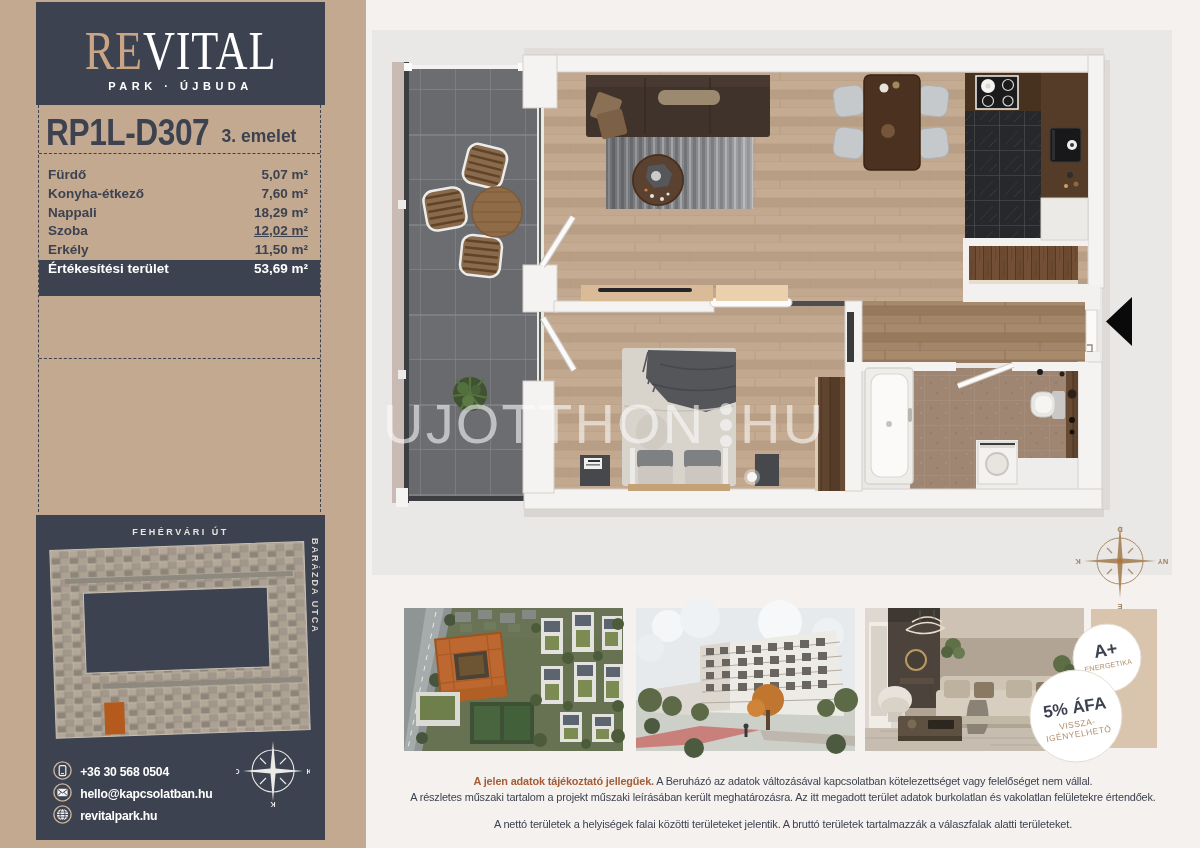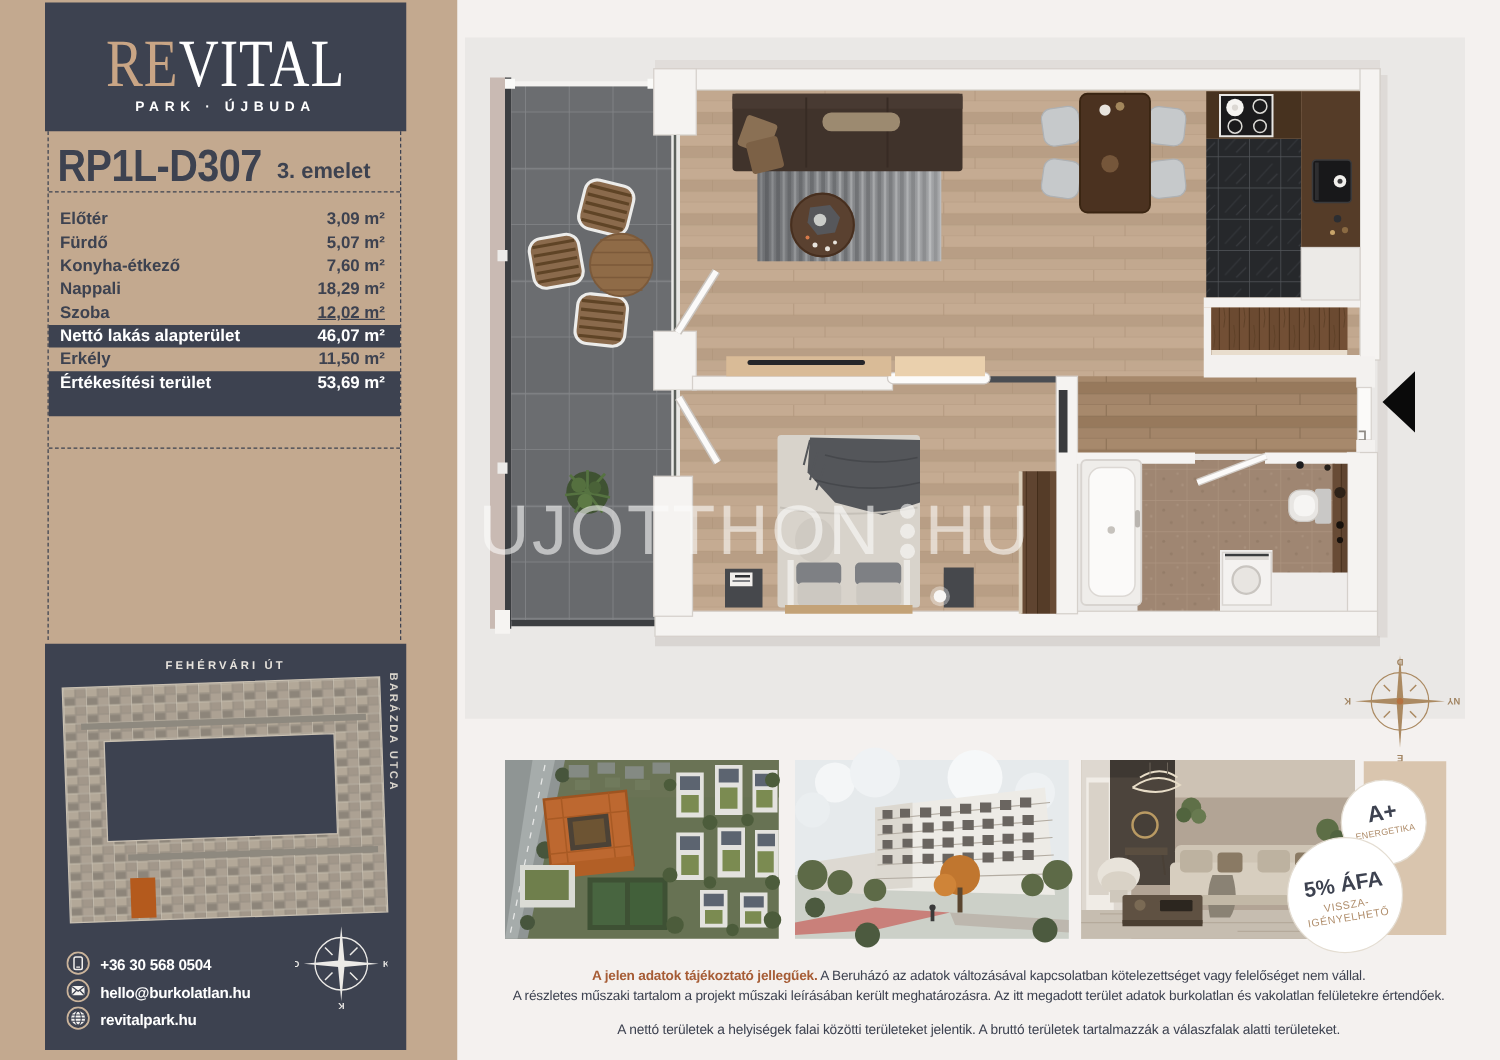--- a/index.html
+++ b/index.html
@@ -32,7 +32,6 @@
 
 <div class="abs" style="left:39px;top:166px;width:281px;font-size:13.5px;font-weight:bold;color:#3d4250;">
 
-  <div style="position:relative;height:18.8px;line-height:18.8px;"><span style="margin-left:9px;">Előtér</span><span style="position:absolute;right:12px;">3,09 m²</span></div>
 
   <div style="position:relative;height:18.8px;line-height:18.8px;"><span style="margin-left:9px;">Fürdő</span><span style="position:absolute;right:12px;">5,07 m²</span></div>
 

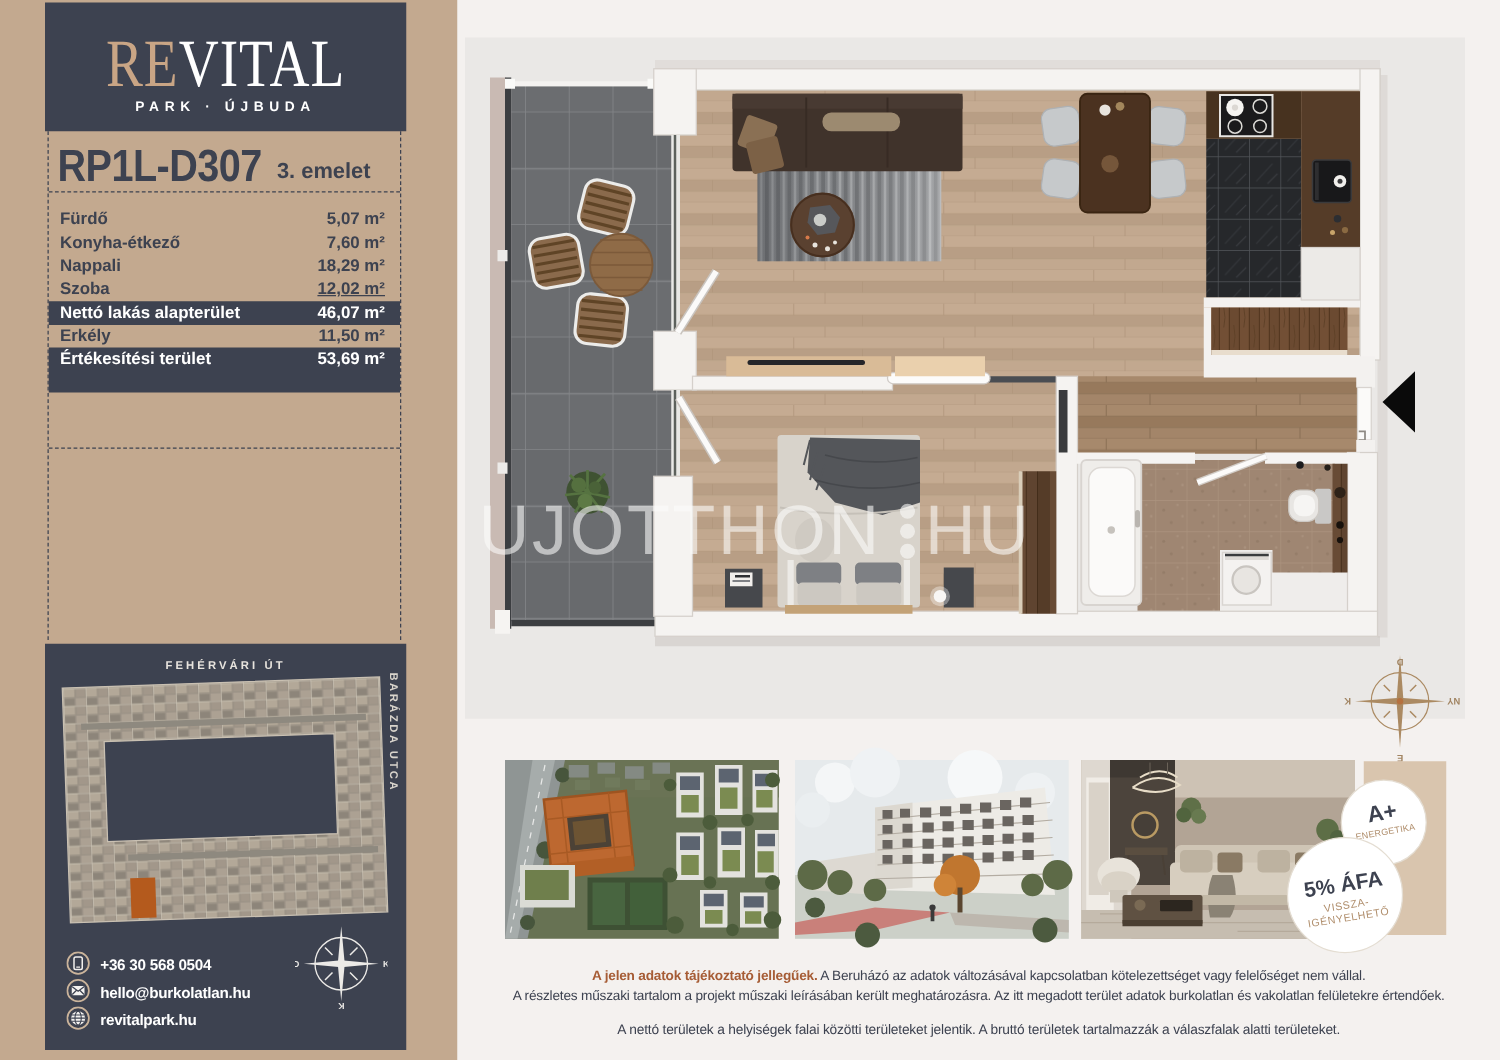--- a/index.html
+++ b/index.html
@@ -41,7 +41,6 @@
 
   <div style="position:relative;height:18.6px;line-height:18.6px;"><span style="margin-left:9px;">Szoba</span><span style="position:absolute;right:12px;text-decoration:underline;">12,02 m²</span></div>
 
-  <div style="position:relative;height:18.6px;line-height:18.6px;background:#3d4250;color:#fff;"><span style="margin-left:9px;">Nettó lakás alapterület</span><span style="position:absolute;right:12px;">46,07 m²</span></div>
 
 
 

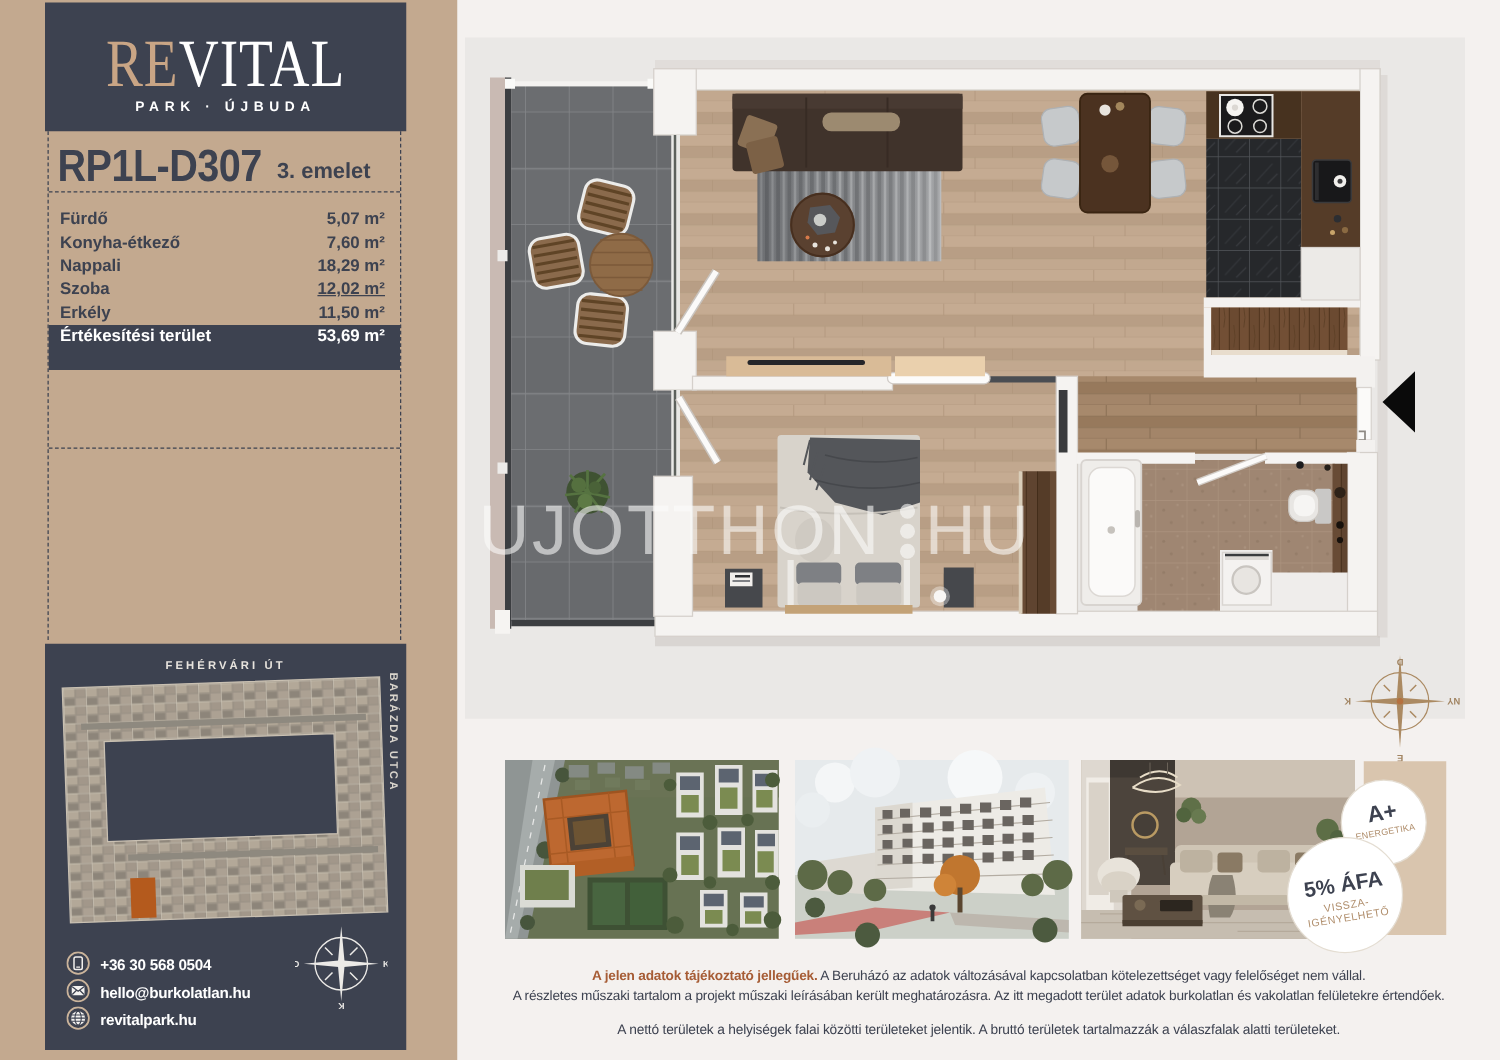--- a/index.html
+++ b/index.html
@@ -110,7 +110,7 @@
       <rect x="4.4" y="5.8" width="10.2" height="7.4" rx="1.2" fill="#f4f2f0"></rect>
       <path d="M4.8 6.4 L9.5 10 L14.2 6.4 M4.8 12.6 L8.2 9.2 M14.2 12.6 L10.8 9.2" fill="none" stroke="#3d4250" stroke-width="1"></path>
     </svg>
-  <span style="margin-left:5px;">hello@burkolatlan.hu</span>
+  <span style="margin-left:5px;">hello@kapcsolatban.hu</span>
 </div>
 
 <div class="abs" style="left:53px;top:805px;width:260px;height:20px;color:#fff;font-size:12.2px;letter-spacing:-0.2px;font-weight:bold;">

